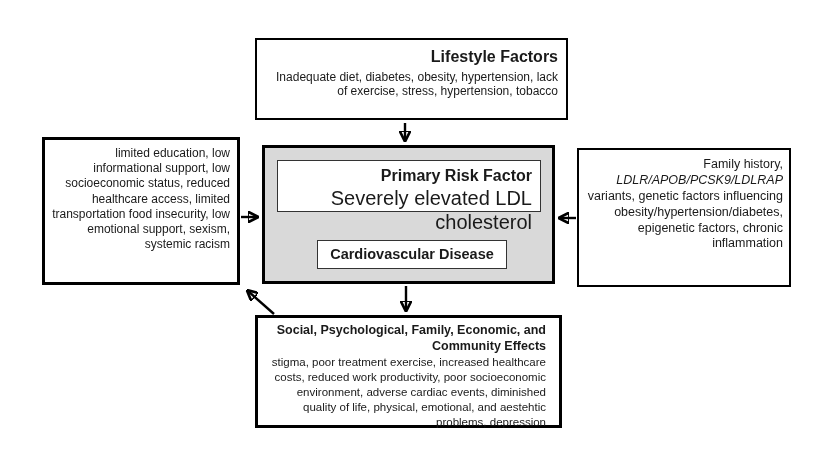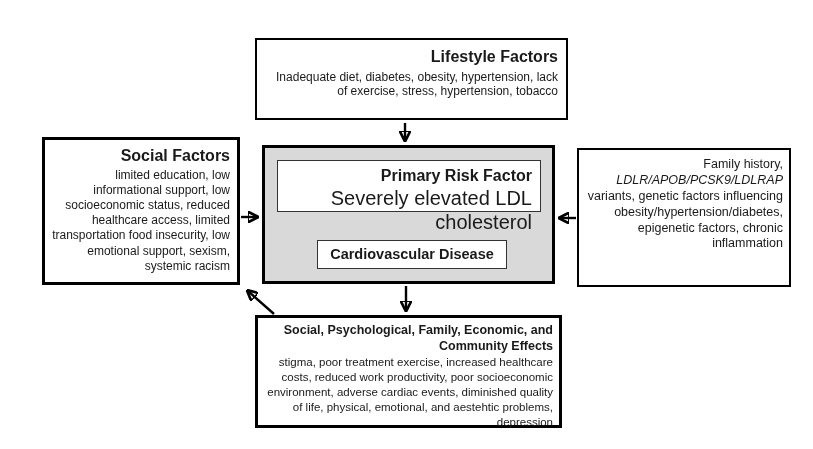--- a/index.html
+++ b/index.html
@@ -118,7 +118,6 @@
   </div>
 
   <div class="box social">
-    <div class="title">Social Factors</div>
     <div class="body">limited education, low informational support, low socioeconomic status, reduced healthcare access, limited transportation food insecurity, low emotional support, sexism, systemic racism</div>
   </div>
 

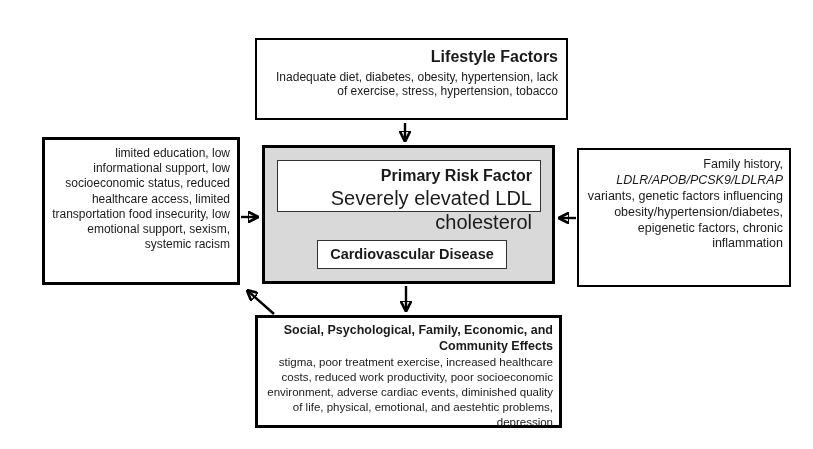--- a/index.html
+++ b/index.html
@@ -77,7 +77,7 @@
   .effects {
     left: 255px; top: 315px; width: 307px; height: 113px;
     border-width: 3px;
-    padding: 5px 6px;
+    padding: 5px 13px;
   }
   .effects .title { font-size: 12.5px; line-height: 1.25; margin-bottom: 1px; }
   .effects .body  { font-size: 11.5px; line-height: 1.3; }

